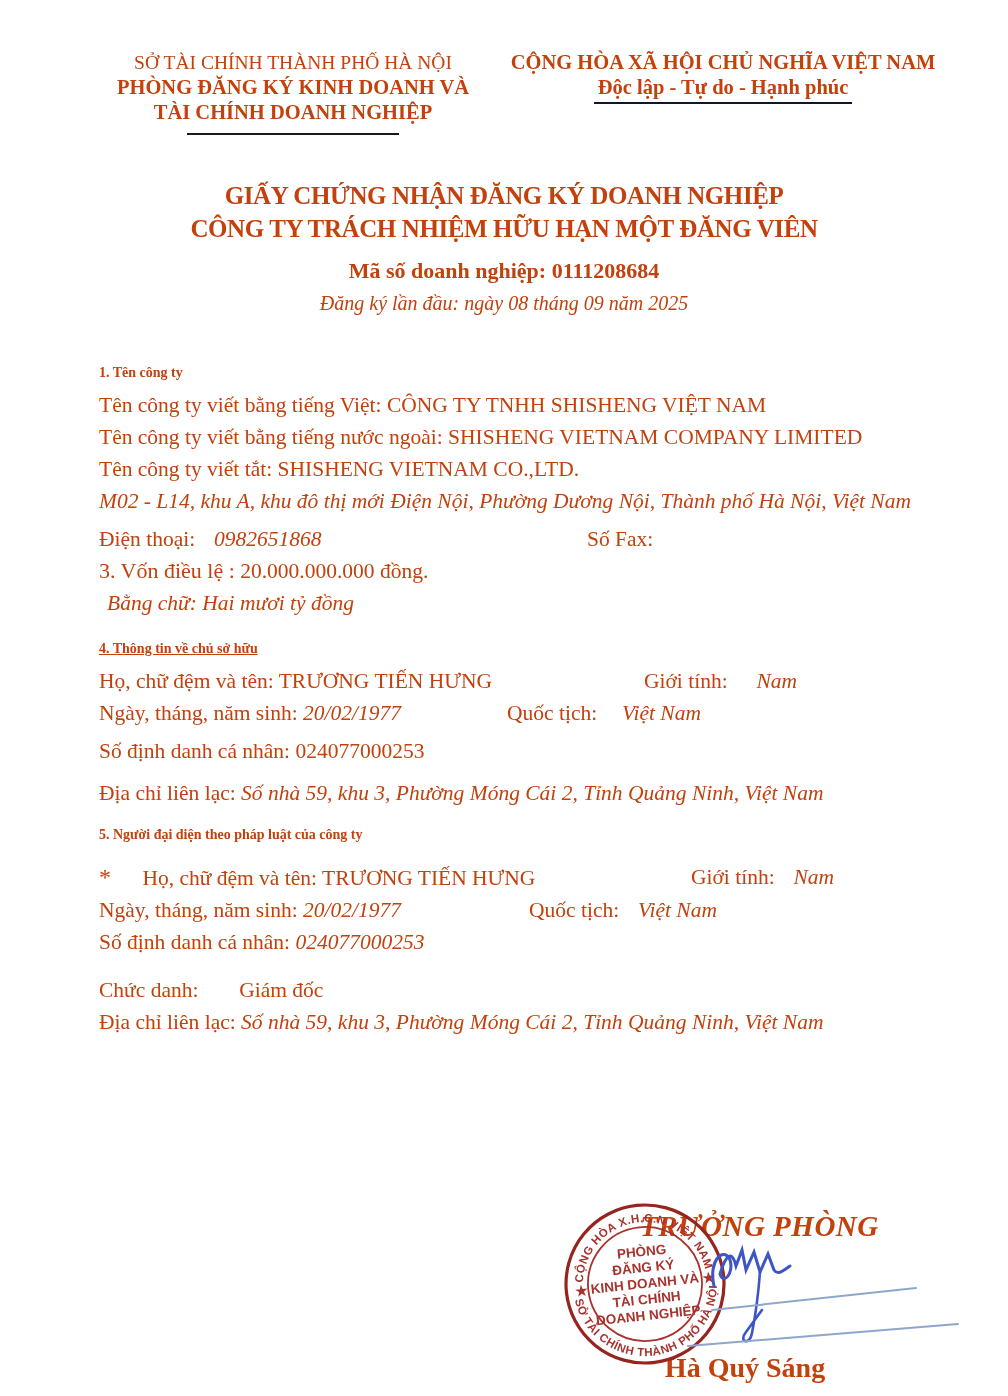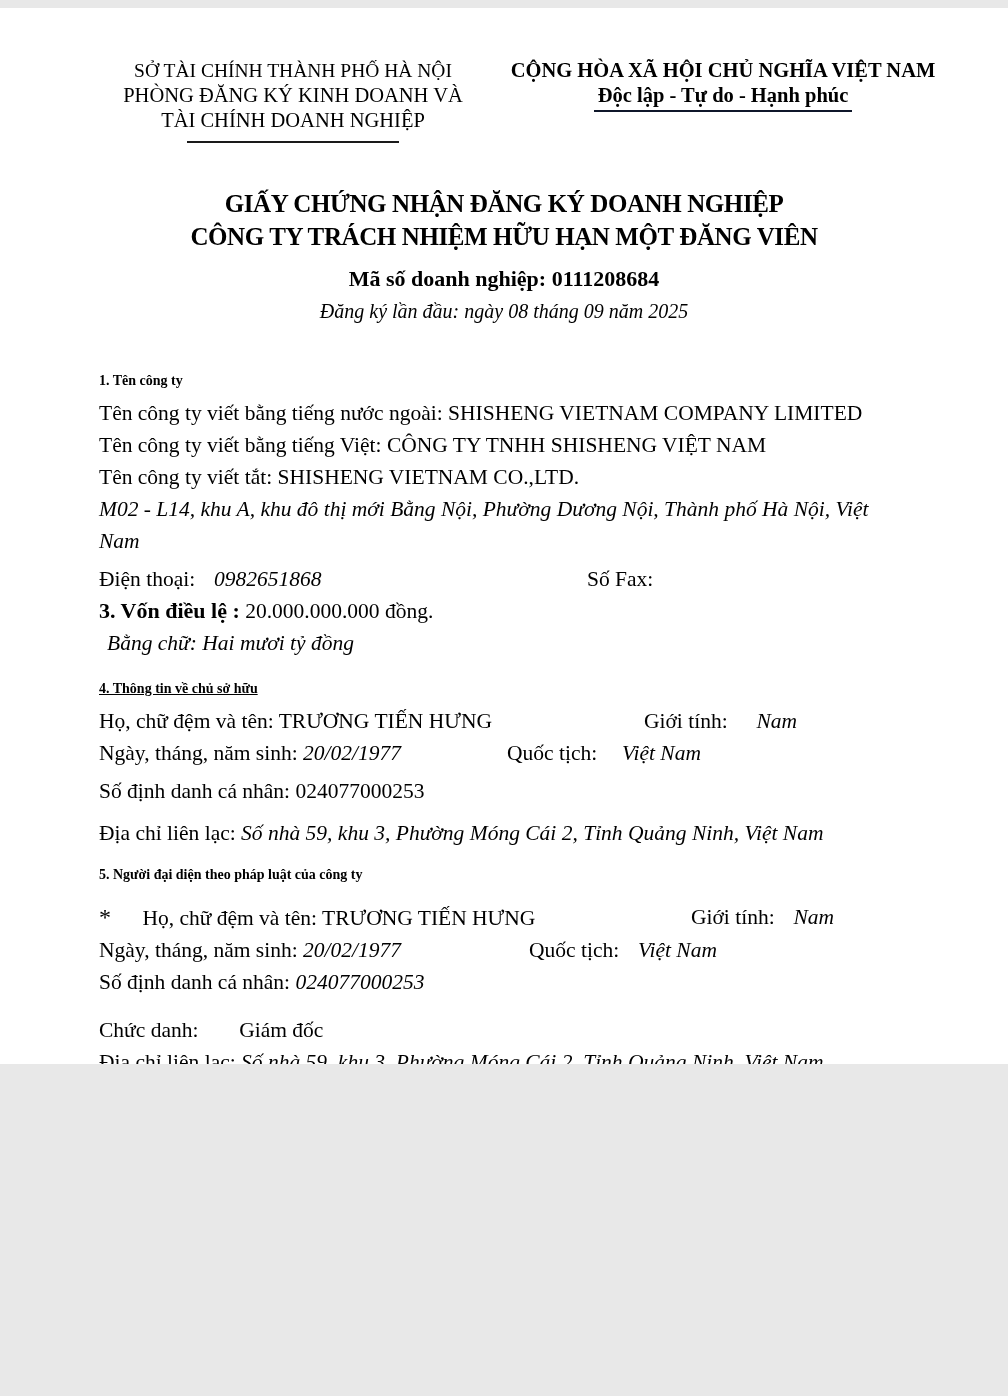--- a/index.html
+++ b/index.html
@@ -6,11 +6,11 @@
   html,body { background: #e8e8e8; }
   .page {
     position: relative;
-    width: 1008px; height: 1056px;
-    margin: 8px auto;
+    width: 1008px; height: 1396px;
+    margin: 0 auto;
     background: #ffffff;
     font-family: "Liberation Serif", "DejaVu Serif", serif;
-    color: #000000;
+    color: #c2410c;
     overflow: hidden;
   }
   

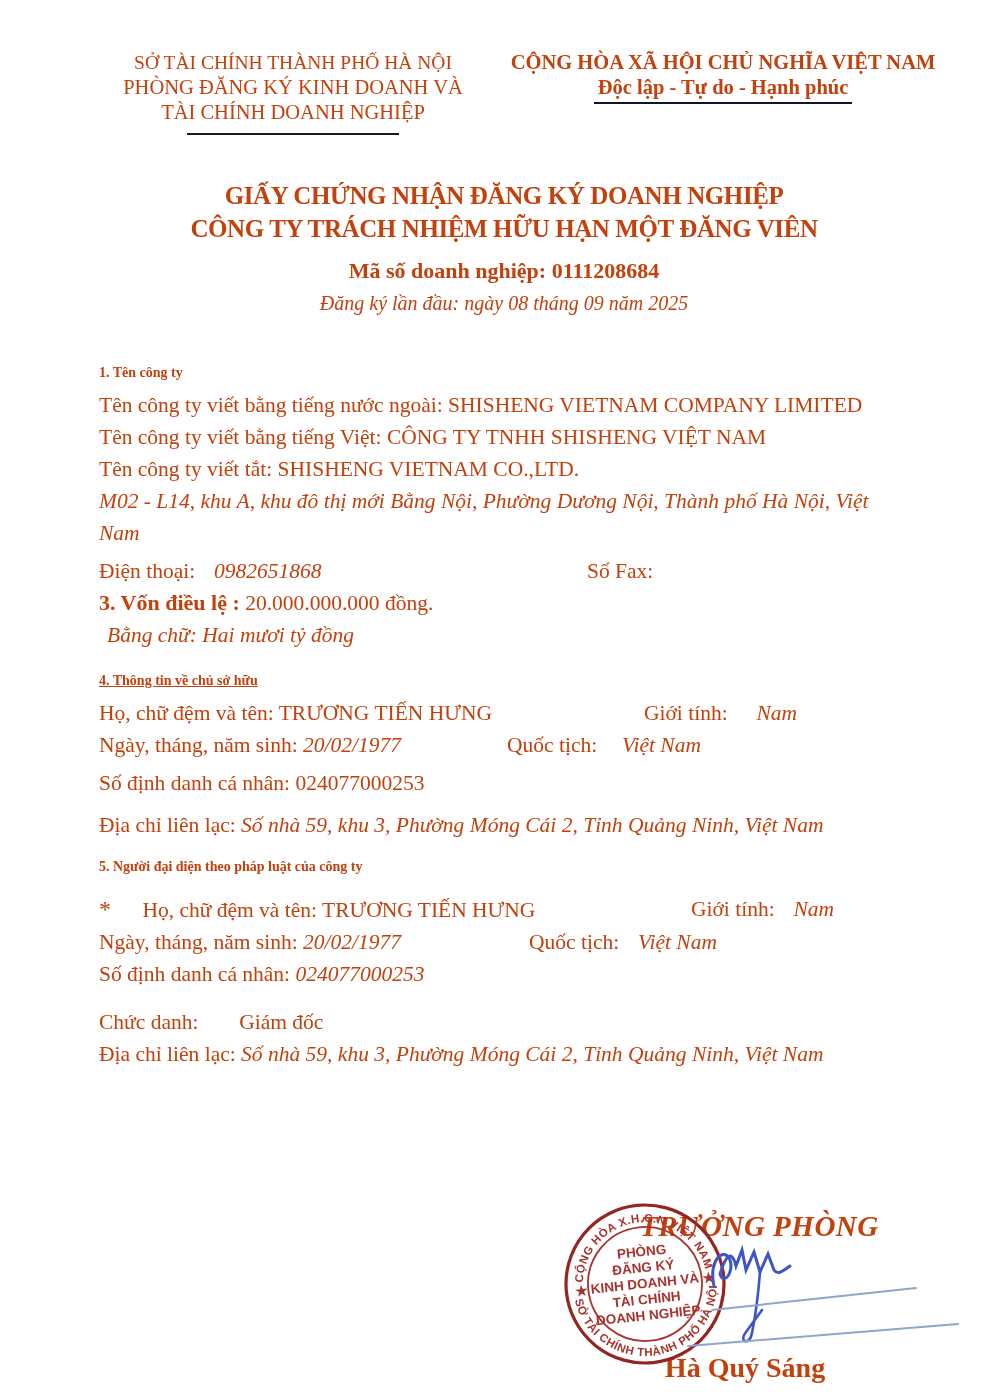--- a/index.html
+++ b/index.html
@@ -17,7 +17,7 @@
   .doc-header { display: flex; padding: 50px 60px 0 88px; }
   .org-block { width: 410px; text-align: center; line-height: 25px; }
   .org-line1 { font-size: 19.5px; }
-  .org-line2 { font-size: 20.5px; font-weight: normal; text-align: center; }
+  .org-line2 { font-size: 20.5px; font-weight: bold; text-align: center; }
   .org-rule { width: 212px; height: 2px; background: #1a1a1a; margin: 8px auto 0 auto; }
   .nat-block { width: 450px; text-align: center; line-height: 25px; margin-left: 0px; }
   .nat-line1 { font-size: 20.5px; font-weight: bold; }

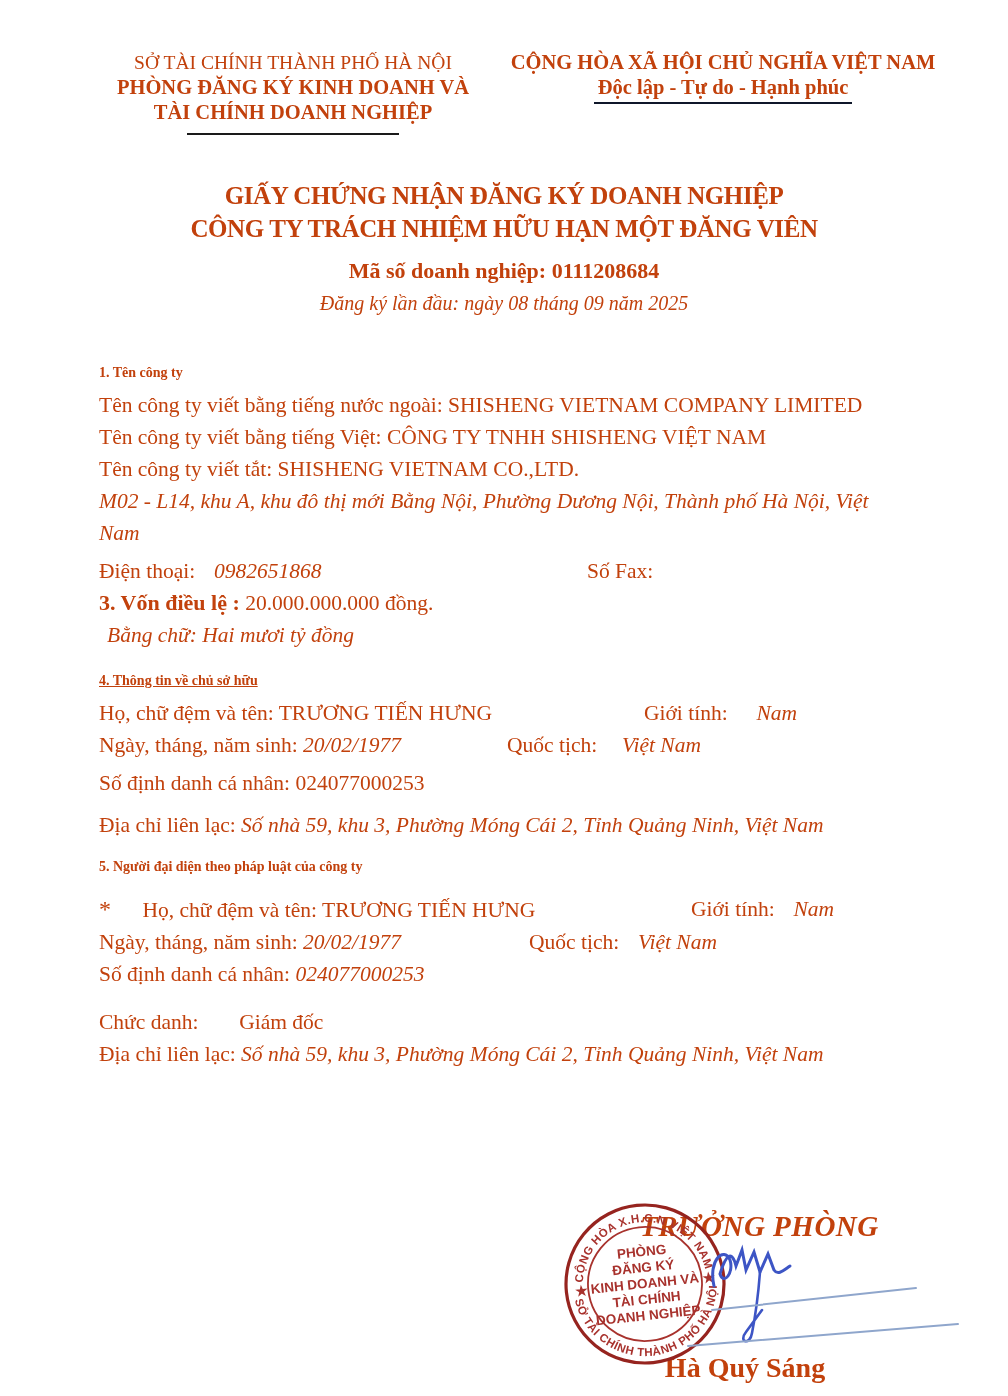--- a/index.html
+++ b/index.html
@@ -84,13 +84,13 @@
   <div class="content">
 
     <div class="sec-heading mt-s1">1. Tên công ty</div>
+    <div class="row nowrap">
+      <span>Tên công ty viết bằng tiếng Việt:</span>
+      <span>CÔNG TY TNHH SHISHENG VIỆT NAM</span>
+    </div>
     <div class="row">
       <span>Tên công ty viết bằng tiếng nước ngoài:</span>
       <span>SHISHENG VIETNAM COMPANY LIMITED</span>
-    </div>
-    <div class="row nowrap">
-      <span>Tên công ty viết bằng tiếng Việt:</span>
-      <span>CÔNG TY TNHH SHISHENG VIỆT NAM</span>
     </div>
     <div class="row nowrap">
       <span>Tên công ty viết tắt:</span>

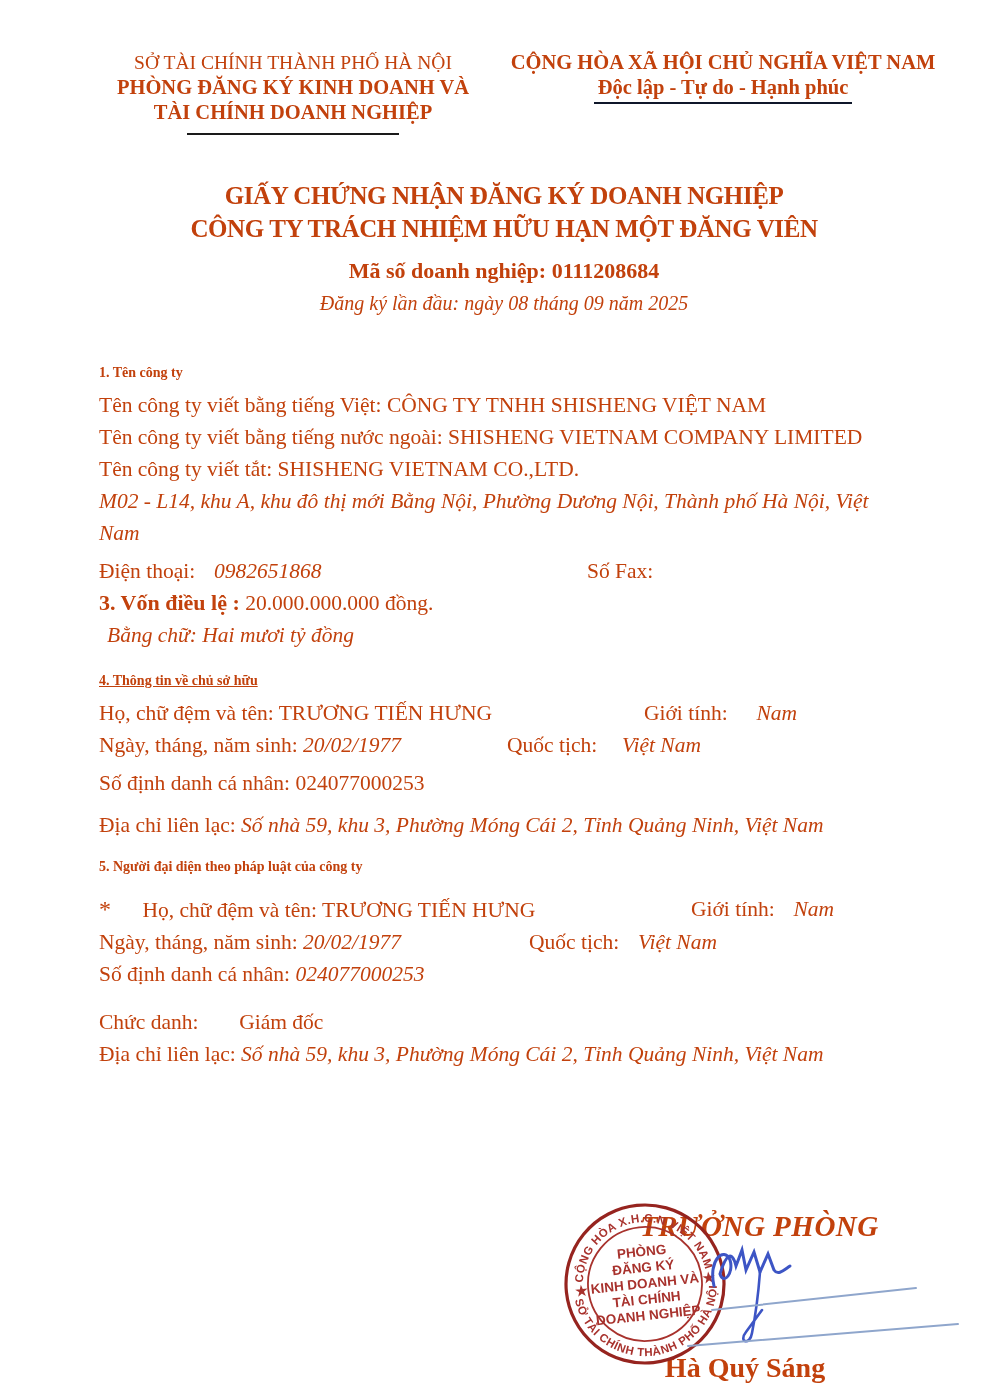--- a/index.html
+++ b/index.html
@@ -97,7 +97,7 @@
       <span>SHISHENG VIETNAM CO.,LTD.</span>
     </div>
 
-    <div class="row it">M02 - L14, khu A, khu đô thị mới Bằng Nội, Phường Dương Nội, Thành phố Hà Nội, Việt Nam</div>
+    <div class="row it">M02 - L14, khu A, khu đô thị mới Điện Nội, Phường Dương Nội, Thành phố Hà Nội, Việt Nam</div>
     <div class="row mt6">
       <span>Điện thoại:</span>
       <span class="gap8"></span>

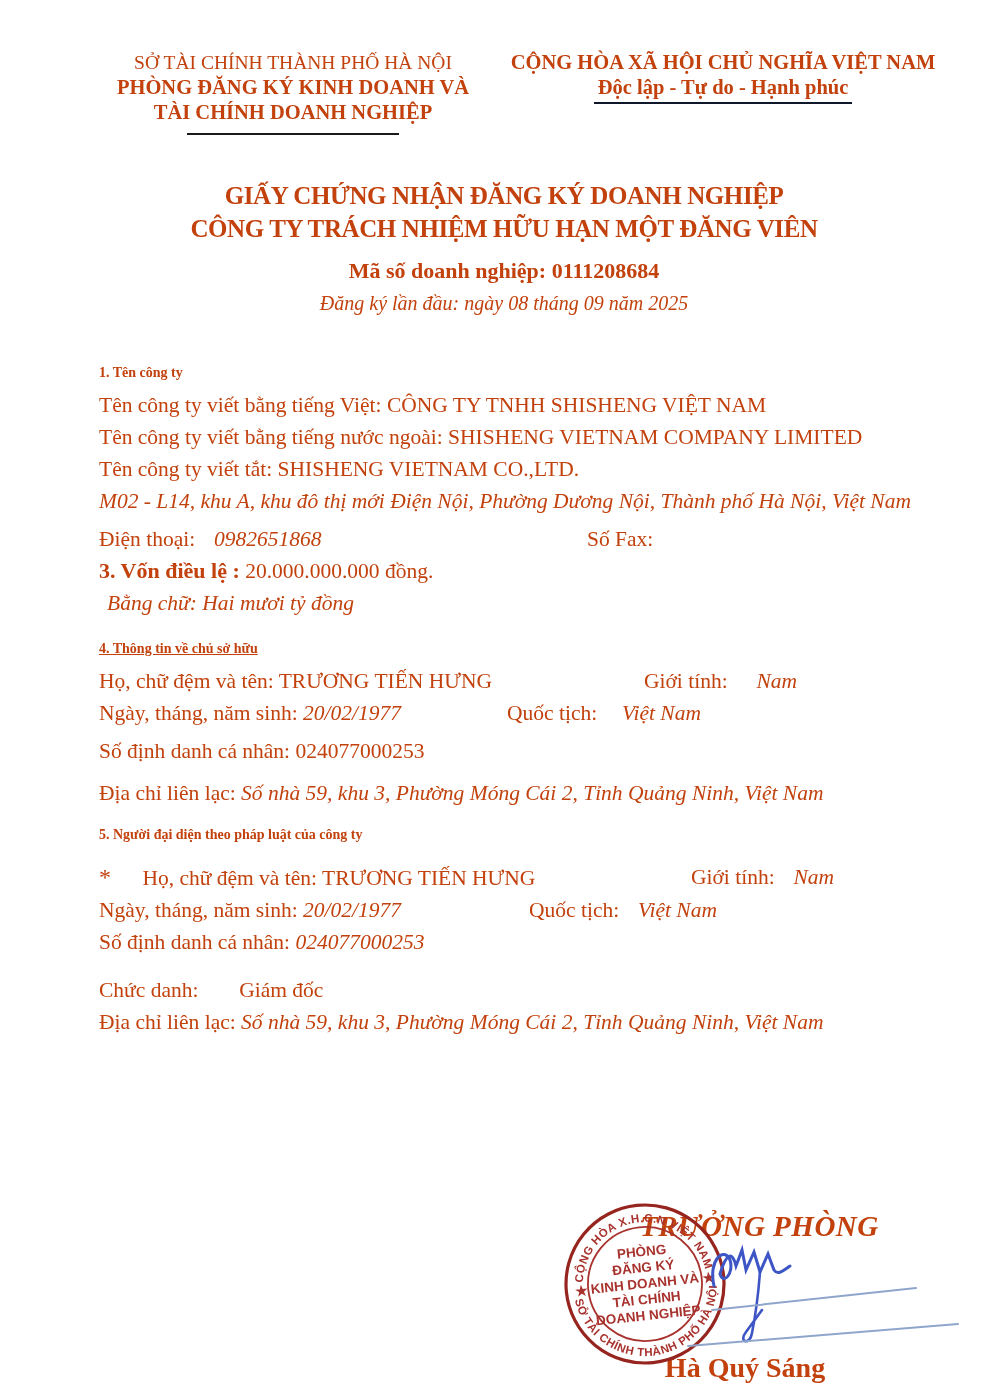--- a/index.html
+++ b/index.html
@@ -34,7 +34,7 @@
   .nowrap { white-space: nowrap; }
   .c2 { position: absolute; top: 0; }
   .it { font-style: italic; }
-  .b { font-weight: bold; }
+  .b { font-weight: normal; }
   .mt-s1 { margin-top: 42px; }
   .mt6 { margin-top: 6px; }
   .mt10 { margin-top: 10px; }

